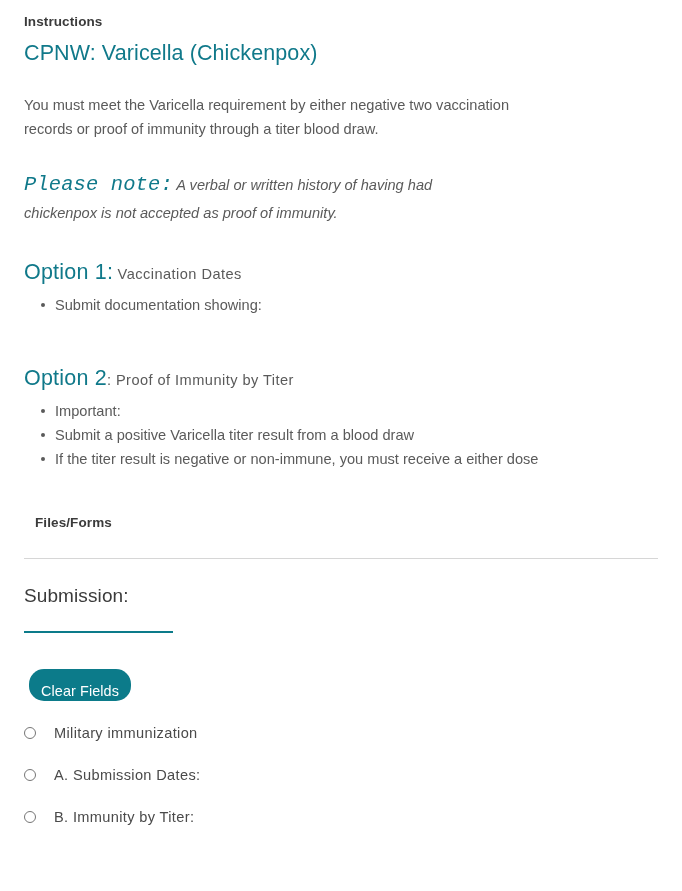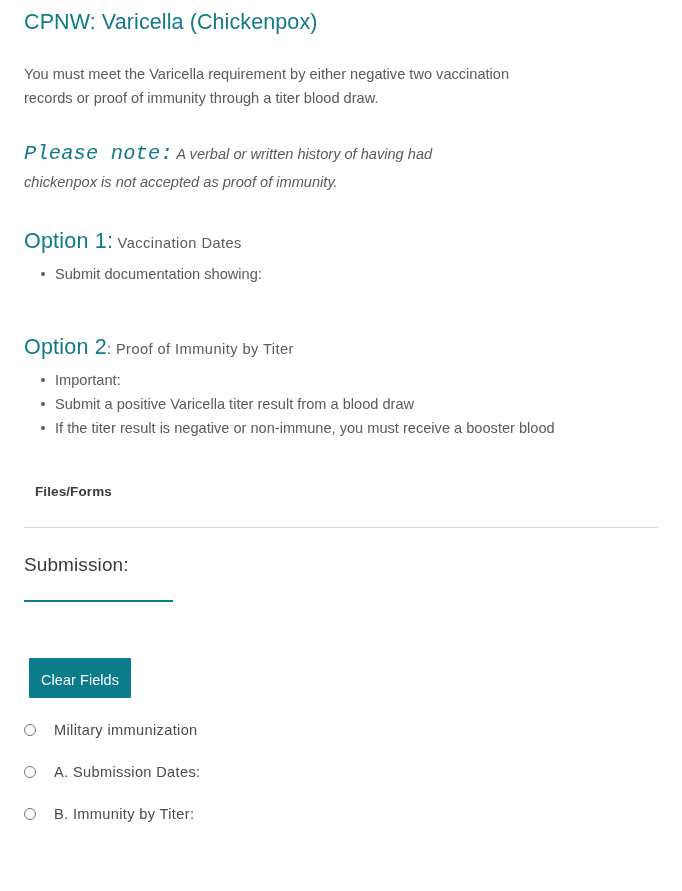--- a/index.html
+++ b/index.html
@@ -208,6 +208,7 @@
 
   <div class="instructions-section">
 
+    <div class="instructions-label">Instructions</div>
 
     <div class="page-title">CPNW: Varicella (Chickenpox)</div>
 

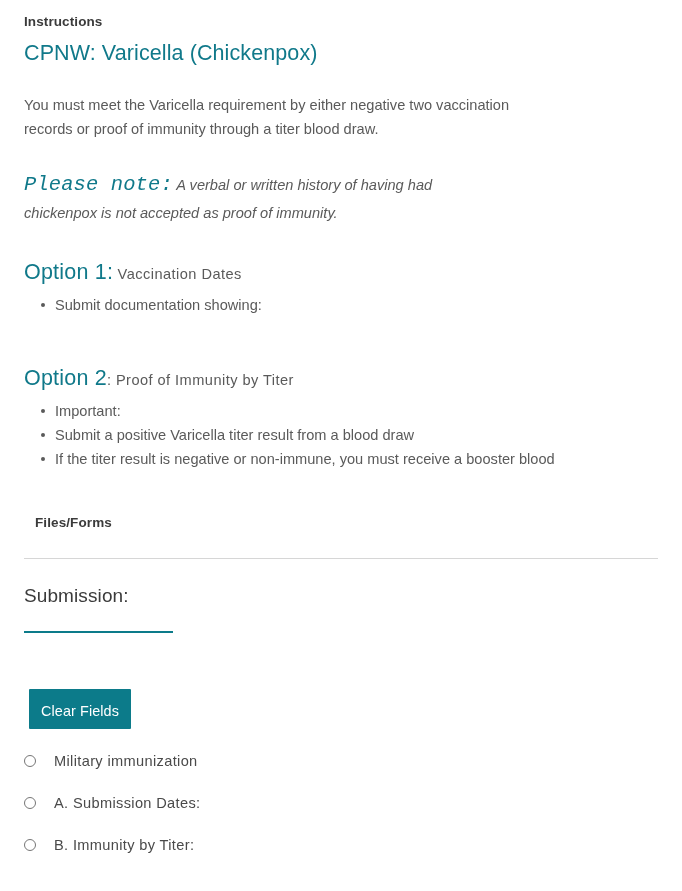--- a/index.html
+++ b/index.html
@@ -234,7 +234,7 @@
       <ul class="option-list">
         <li>Important:</li>
         <li>Submit a positive Varicella titer result from a blood draw</li>
-        <li>If the titer result is negative or non-immune, you must receive a booster blood</li>
+        <li>If the titer result is negative or non-immune, you must receive a either dose</li>
       </ul>
     </div>
 

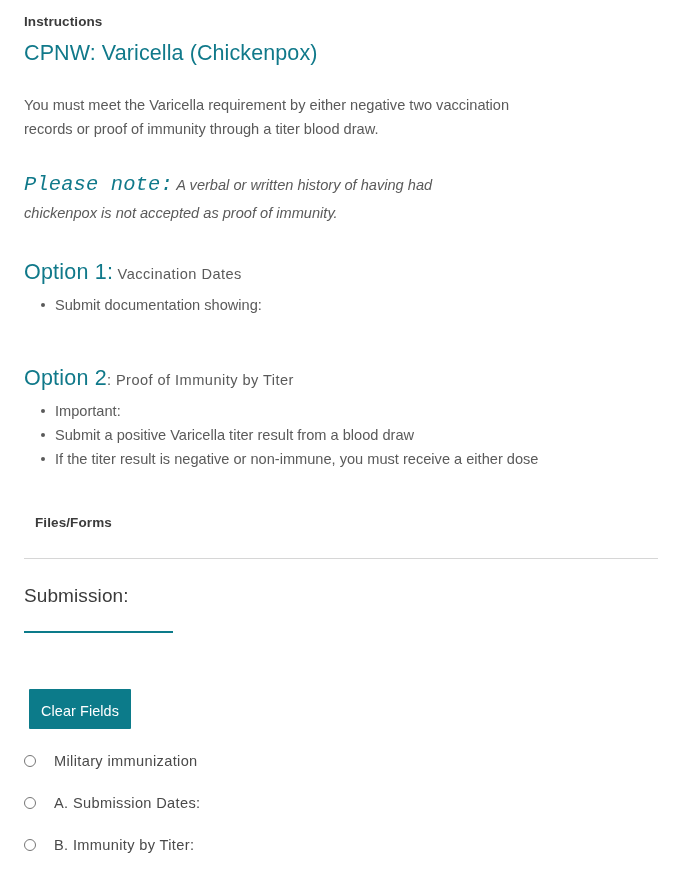--- a/index.html
+++ b/index.html
@@ -157,17 +157,17 @@
   }
 
   .clear-fields-button {
-    margin-top: 56px;
+    margin-top: 36px;
     margin-left: 5px;
     display: inline-block;
     background: #0c7b8a;
     color: #ffffff;
     border: none;
-    border-radius: 1px;
+    border-radius: 15px;
     font-family: "Liberation Sans", sans-serif;
     font-size: 14.4px;
     line-height: 44px;
-    height: 40px;
+    height: 32px;
     padding: 0 12px;
     cursor: pointer;
     letter-spacing: 0.1px;

